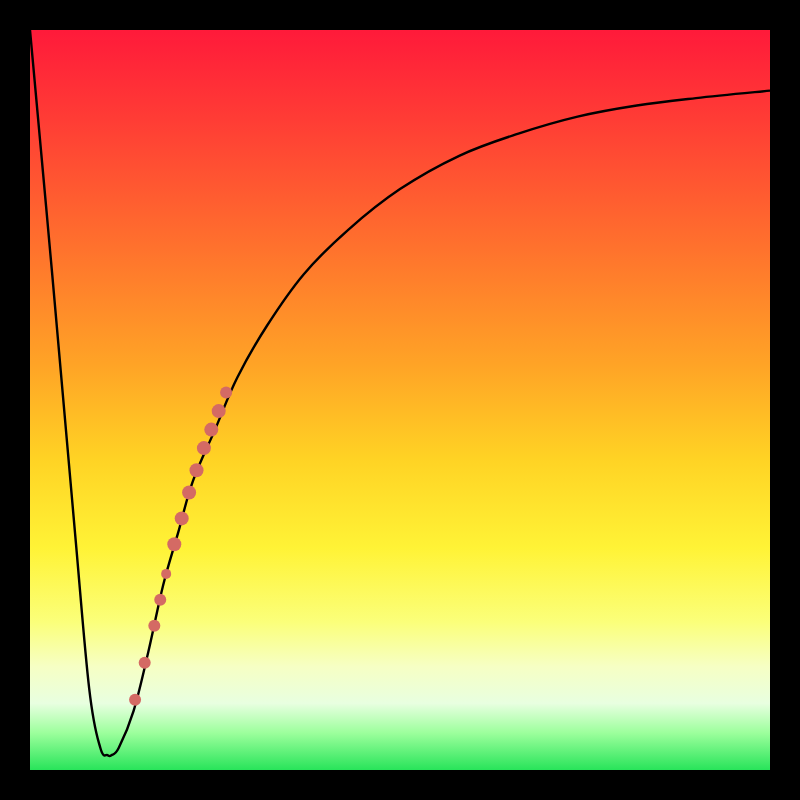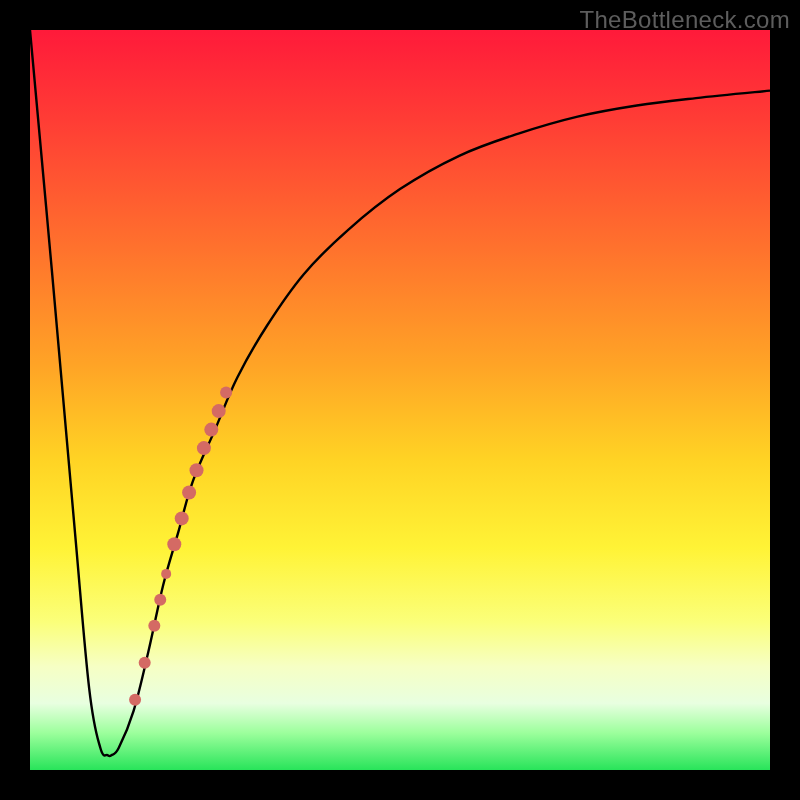--- a/index.html
+++ b/index.html
@@ -61,7 +61,6 @@
 <body>
 
 <div class="frame">
-  <div class="watermark">TheBottleneck.com</div>
   <div class="plot">
     <svg class="curve" viewBox="0 0 740 740">
       <path id="bneck-path" fill="none" stroke="#000000" stroke-width="2.4" d="M 0 0 C 3.9959999999999996 43.955999999999996, 14.208 154.95600000000002, 22.2 244.2 C 30.192 333.44399999999996, 37.739999999999995 421.20799999999997, 44.4 495.79999999999995 C 51.06 570.3919999999999, 54.538000000000004 618.64, 59.2 658.6 C 63.862 698.5600000000001, 66.97 705.8119999999999, 70.3 717.8 C 73.63 729.788, 75.702 723.868, 77.7 725.2 C 79.69800000000001 726.532, 79.402 726.532, 81.4 725.2 C 83.39800000000001 723.868, 84.804 725.7919999999999, 88.8 717.8 C 92.79599999999999 709.808, 98.272 698.116, 103.60000000000001 680.8 C 108.92800000000001 663.4839999999999, 113.072 644.244, 118.4 621.6 C 123.72800000000001 598.956, 127.87199999999999 576.312, 133.2 555 C 138.528 533.688, 142.672 521.848, 148 503.2 C 153.328 484.55199999999996, 156.14000000000001 470.048, 162.8 451.4 C 169.46 432.75199999999995, 177.008 418.248, 185 399.59999999999997 C 192.992 380.95199999999994, 197.876 366.4479999999999, 207.20000000000002 347.79999999999995 C 216.52400000000003 329.152, 224.812 314.64799999999997, 236.8 296 C 248.788 277.35200000000003, 259.148 261.51599999999996, 273.8 244.2 C 288.452 226.88400000000001, 300.884 215.11800000000005, 318.2 199.80000000000007 C 335.51599999999996 184.48200000000008, 350.02 172.42000000000002, 370 159.10000000000002 C 389.98 145.78000000000003, 407.888 135.79000000000008, 429.2 125.80000000000007 C 450.512 115.81000000000007, 467.088 110.65960000000003, 488.40000000000003 103.60000000000002 C 509.71200000000005 96.54040000000002, 526.288 91.64160000000004, 547.6 86.58000000000004 C 568.912 81.51840000000004, 585.4879999999999 78.81000000000002, 606.8 75.48000000000002 C 628.112 72.15000000000002, 642.024 70.74400000000003, 666 68.08000000000004 C 689.976 65.41600000000005, 726.68 62.01200000000006, 740 60.680000000000064"></path>

